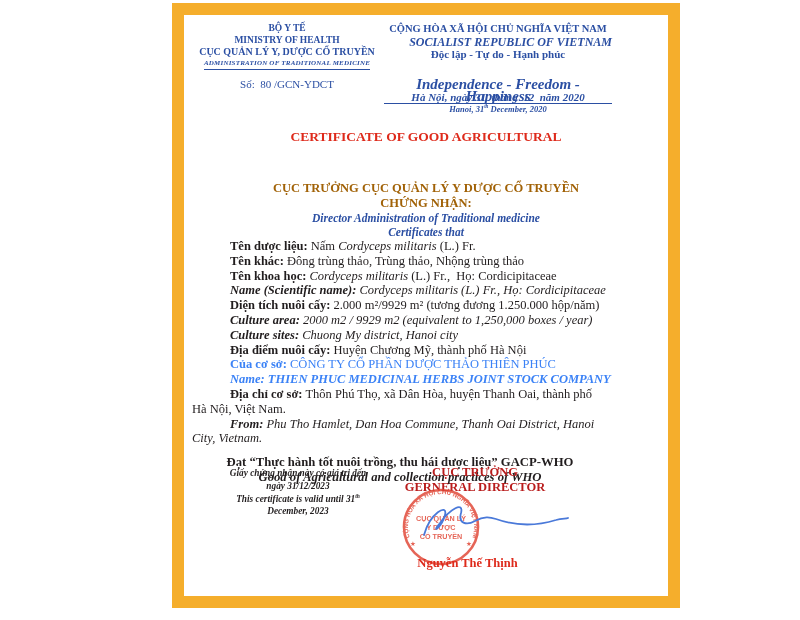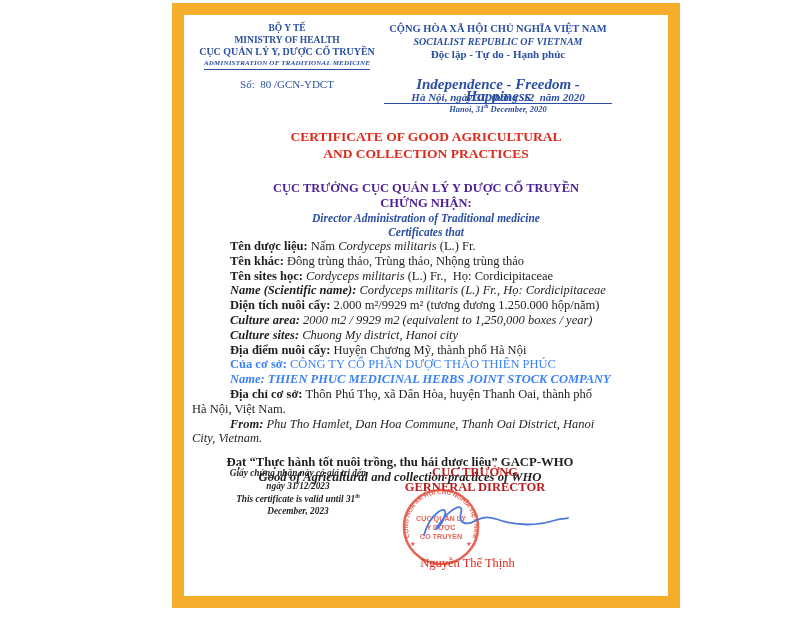--- a/index.html
+++ b/index.html
@@ -24,7 +24,7 @@
 
   .hr{position:absolute;left:200px;top:8px;width:228px;text-align:center;line-height:12.5px;}
   .hr .t1{font-size:10.5px;}
-  .hr .t2{font-size:10px;}
+  .hr .t2{font-size:12px;text-align:right;}
   .hr .t3{font-size:11px;}
   .hr .t4{font-size:15px;margin-top:17px;}
   .dateblk{position:absolute;left:200px;top:76px;width:228px;text-align:center;line-height:12px;}

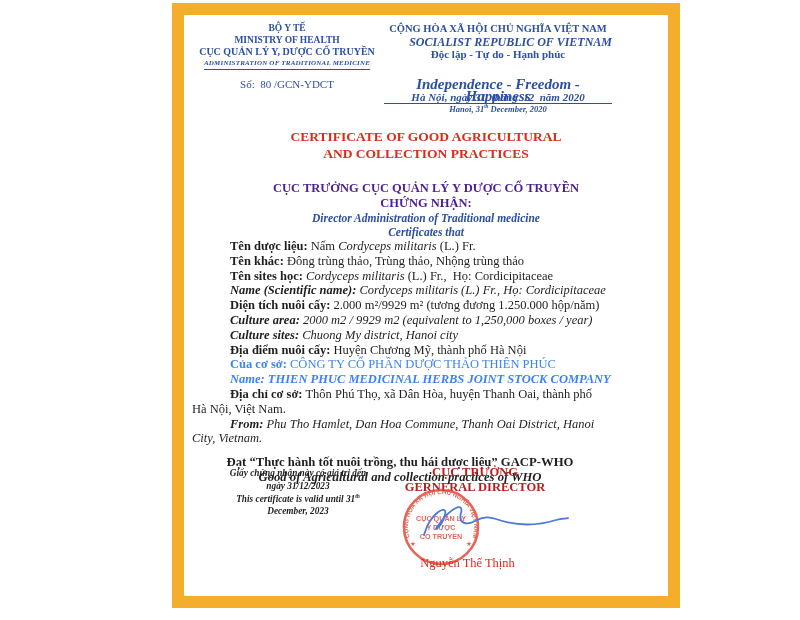--- a/index.html
+++ b/index.html
@@ -77,7 +77,6 @@
 
     <div class="title">
       <div>CERTIFICATE OF GOOD AGRICULTURAL</div>
-      <div>AND COLLECTION PRACTICES</div>
     </div>
 
     <div class="sub">

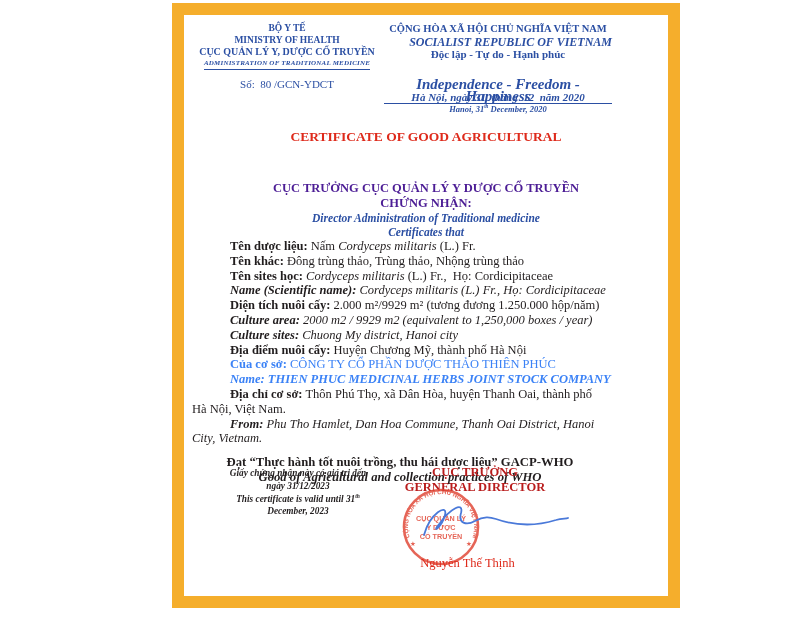--- a/index.html
+++ b/index.html
@@ -34,7 +34,7 @@
   .title{position:absolute;left:0;top:114px;width:100%;text-align:center;
          font-size:13.5px;font-weight:bold;color:#DE2A1B;line-height:16.5px;}
   .sub{position:absolute;left:0;top:166px;width:100%;text-align:center;line-height:15px;}
-  .sub .sv{font-size:12.5px;font-weight:bold;color:#4c1d95;}
+  .sub .sv{font-size:12.5px;font-weight:bold;color:#a16207;}
   .sub .se{font-size:11.5px;font-weight:bold;font-style:italic;color:#2B4FA3;line-height:14px;}
 
   .body{position:absolute;left:8px;top:224px;width:416px;font-size:12.5px;line-height:14.8px;}

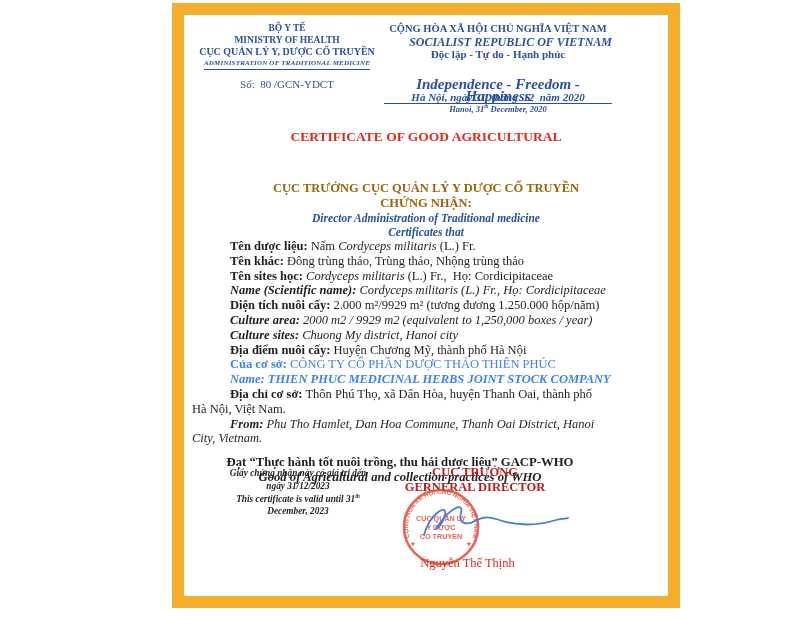--- a/index.html
+++ b/index.html
@@ -89,7 +89,7 @@
     <div class="body">
       <div class="ln"><span class="b">Tên dược liệu:</span><span> Nấm </span><span class="i">Cordyceps militaris</span><span> (L.) Fr.</span></div>
       <div class="ln"><span class="b">Tên khác:</span><span> Đông trùng thảo, Trùng thảo, Nhộng trùng thảo</span></div>
-      <div class="ln"><span class="b">Tên sites học:</span><span> </span><span class="i">Cordyceps militaris</span><span> (L.) Fr.,&nbsp; Họ: Cordicipitaceae</span></div>
+      <div class="ln"><span class="b">Tên khoa học:</span><span> </span><span class="i">Cordyceps militaris</span><span> (L.) Fr.,&nbsp; Họ: Cordicipitaceae</span></div>
       <div class="ln i"><span class="b">Name (Scientific name):</span><span> Cordyceps militaris (L.) Fr., Họ: Cordicipitaceae</span></div>
       <div class="ln"><span class="b">Diện tích nuôi cấy:</span><span> 2.000 m²/9929 m² (tương đương 1.250.000 hộp/năm)</span></div>
       <div class="ln i"><span class="b">Culture area:</span><span> 2000 m2 / 9929 m2 (equivalent to 1,250,000 boxes / year)</span></div>

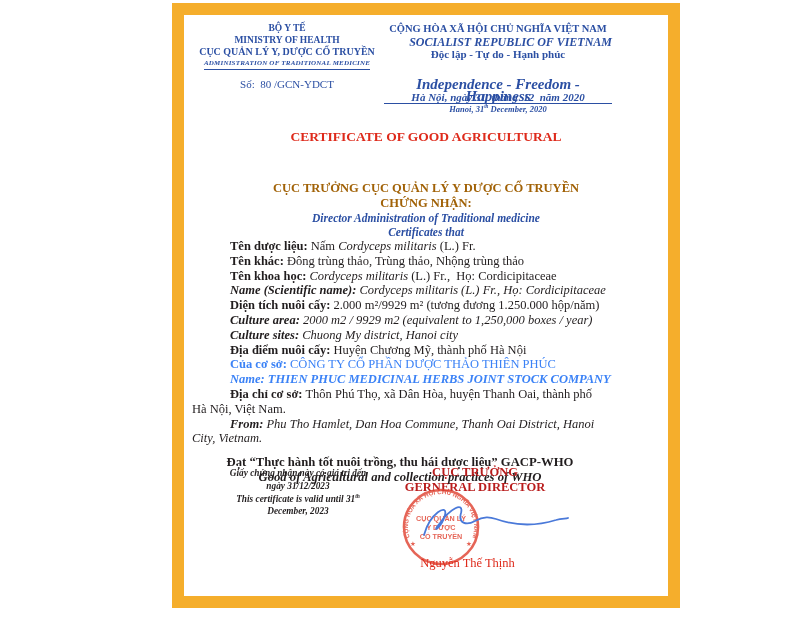--- a/index.html
+++ b/index.html
@@ -48,7 +48,7 @@
             font-size:12.5px;font-weight:bold;color:#b91c1c;line-height:15px;}
   .stamp{position:absolute;left:186px;top:465px;width:240px;height:110px;}
   .signame{position:absolute;left:201px;top:541px;width:165px;text-align:center;
-           font-size:12.5px;font-weight:normal;color:#DE2A1B;}
+           font-size:12.5px;font-weight:bold;color:#DE2A1B;}
 </style>
 </head>
 <body>

